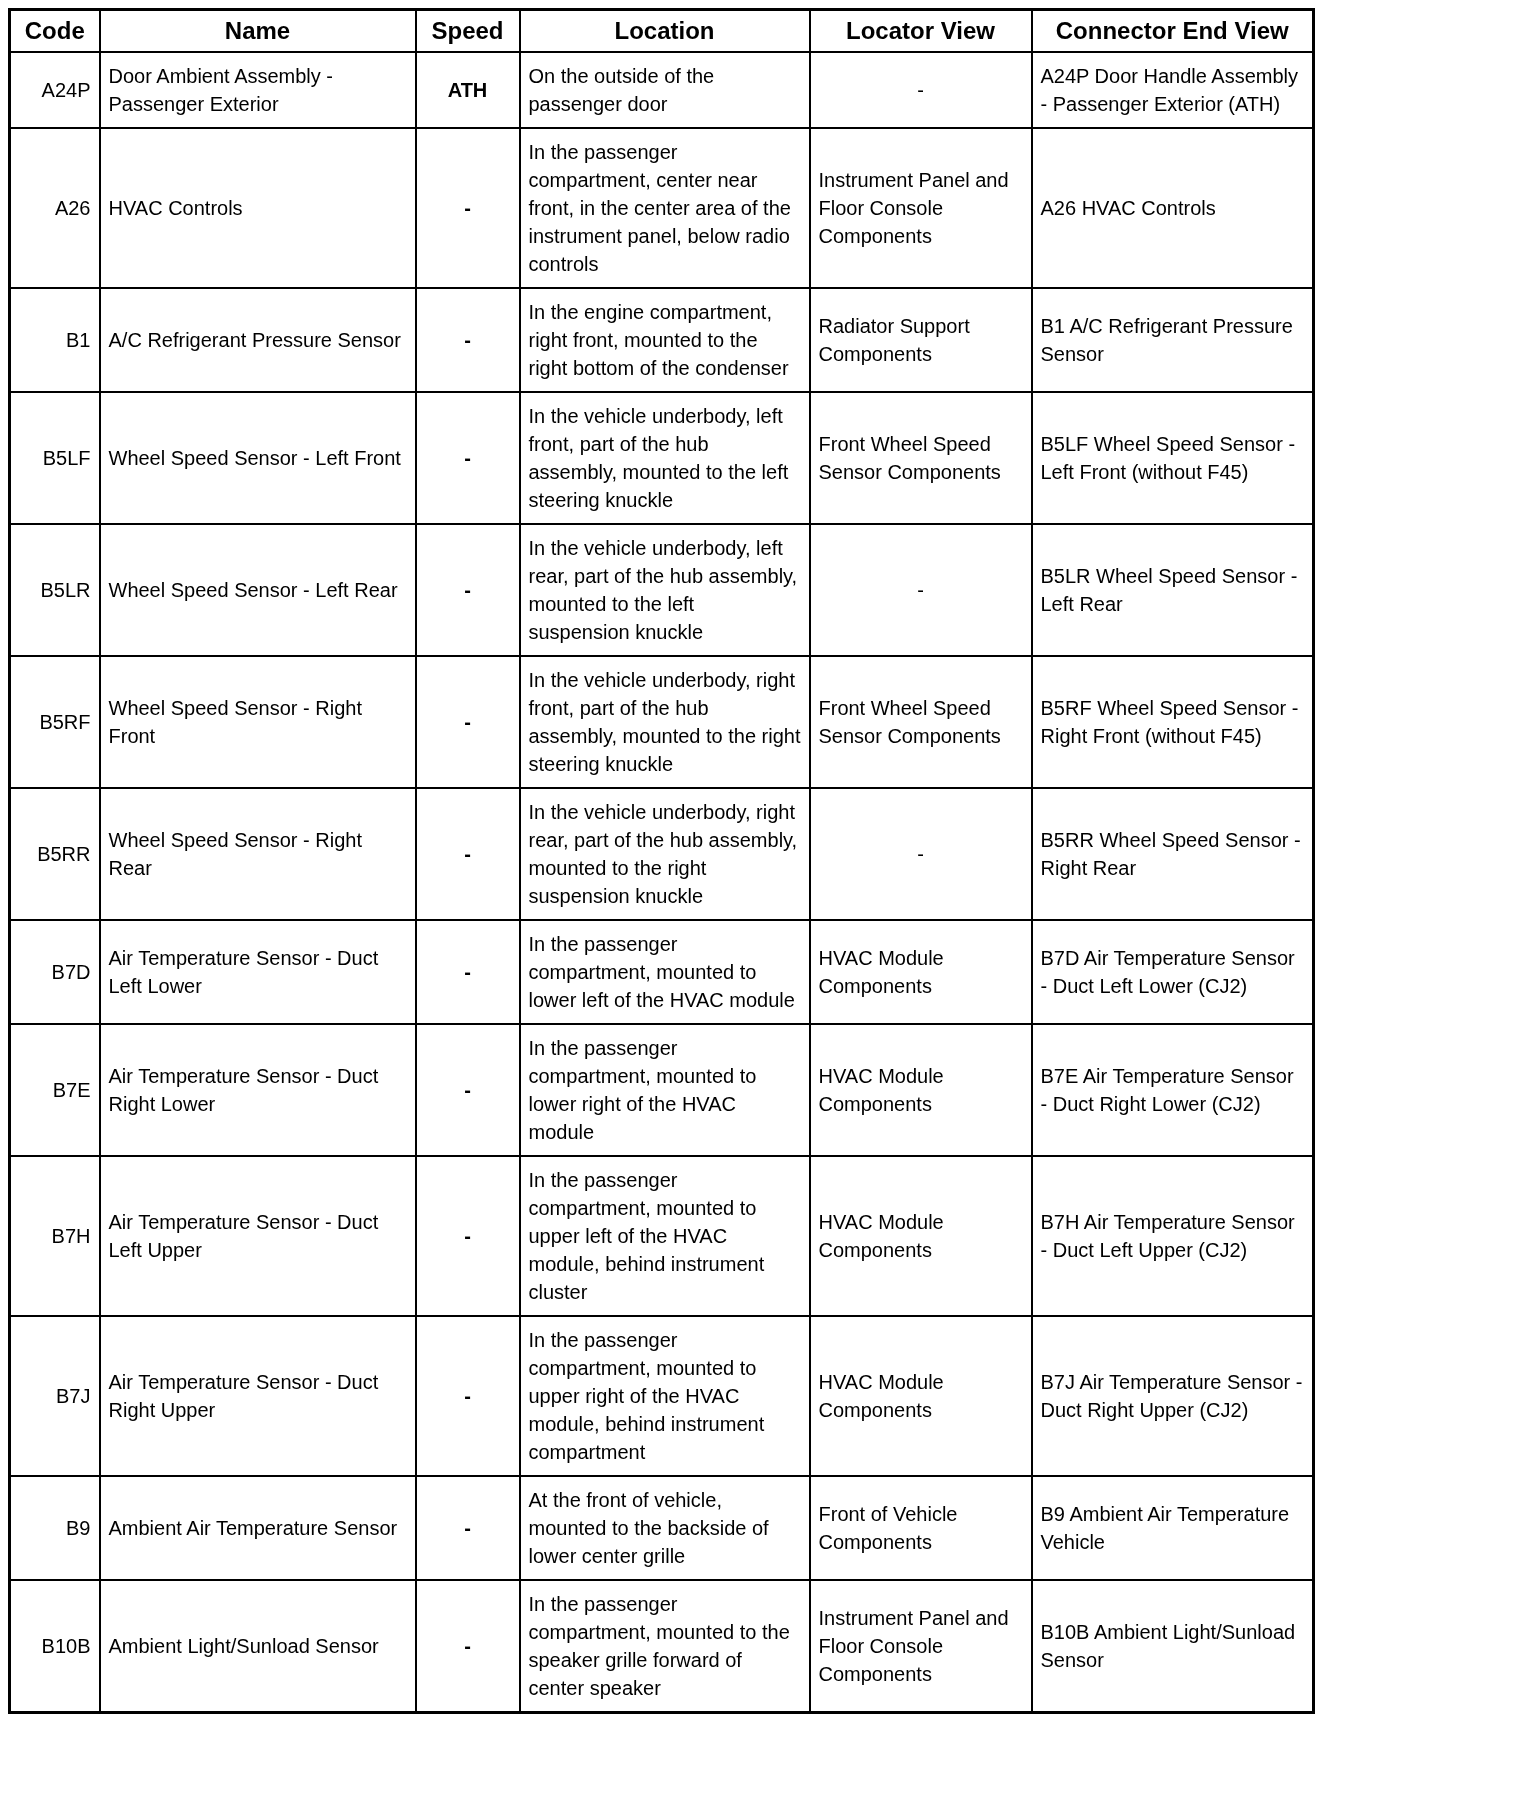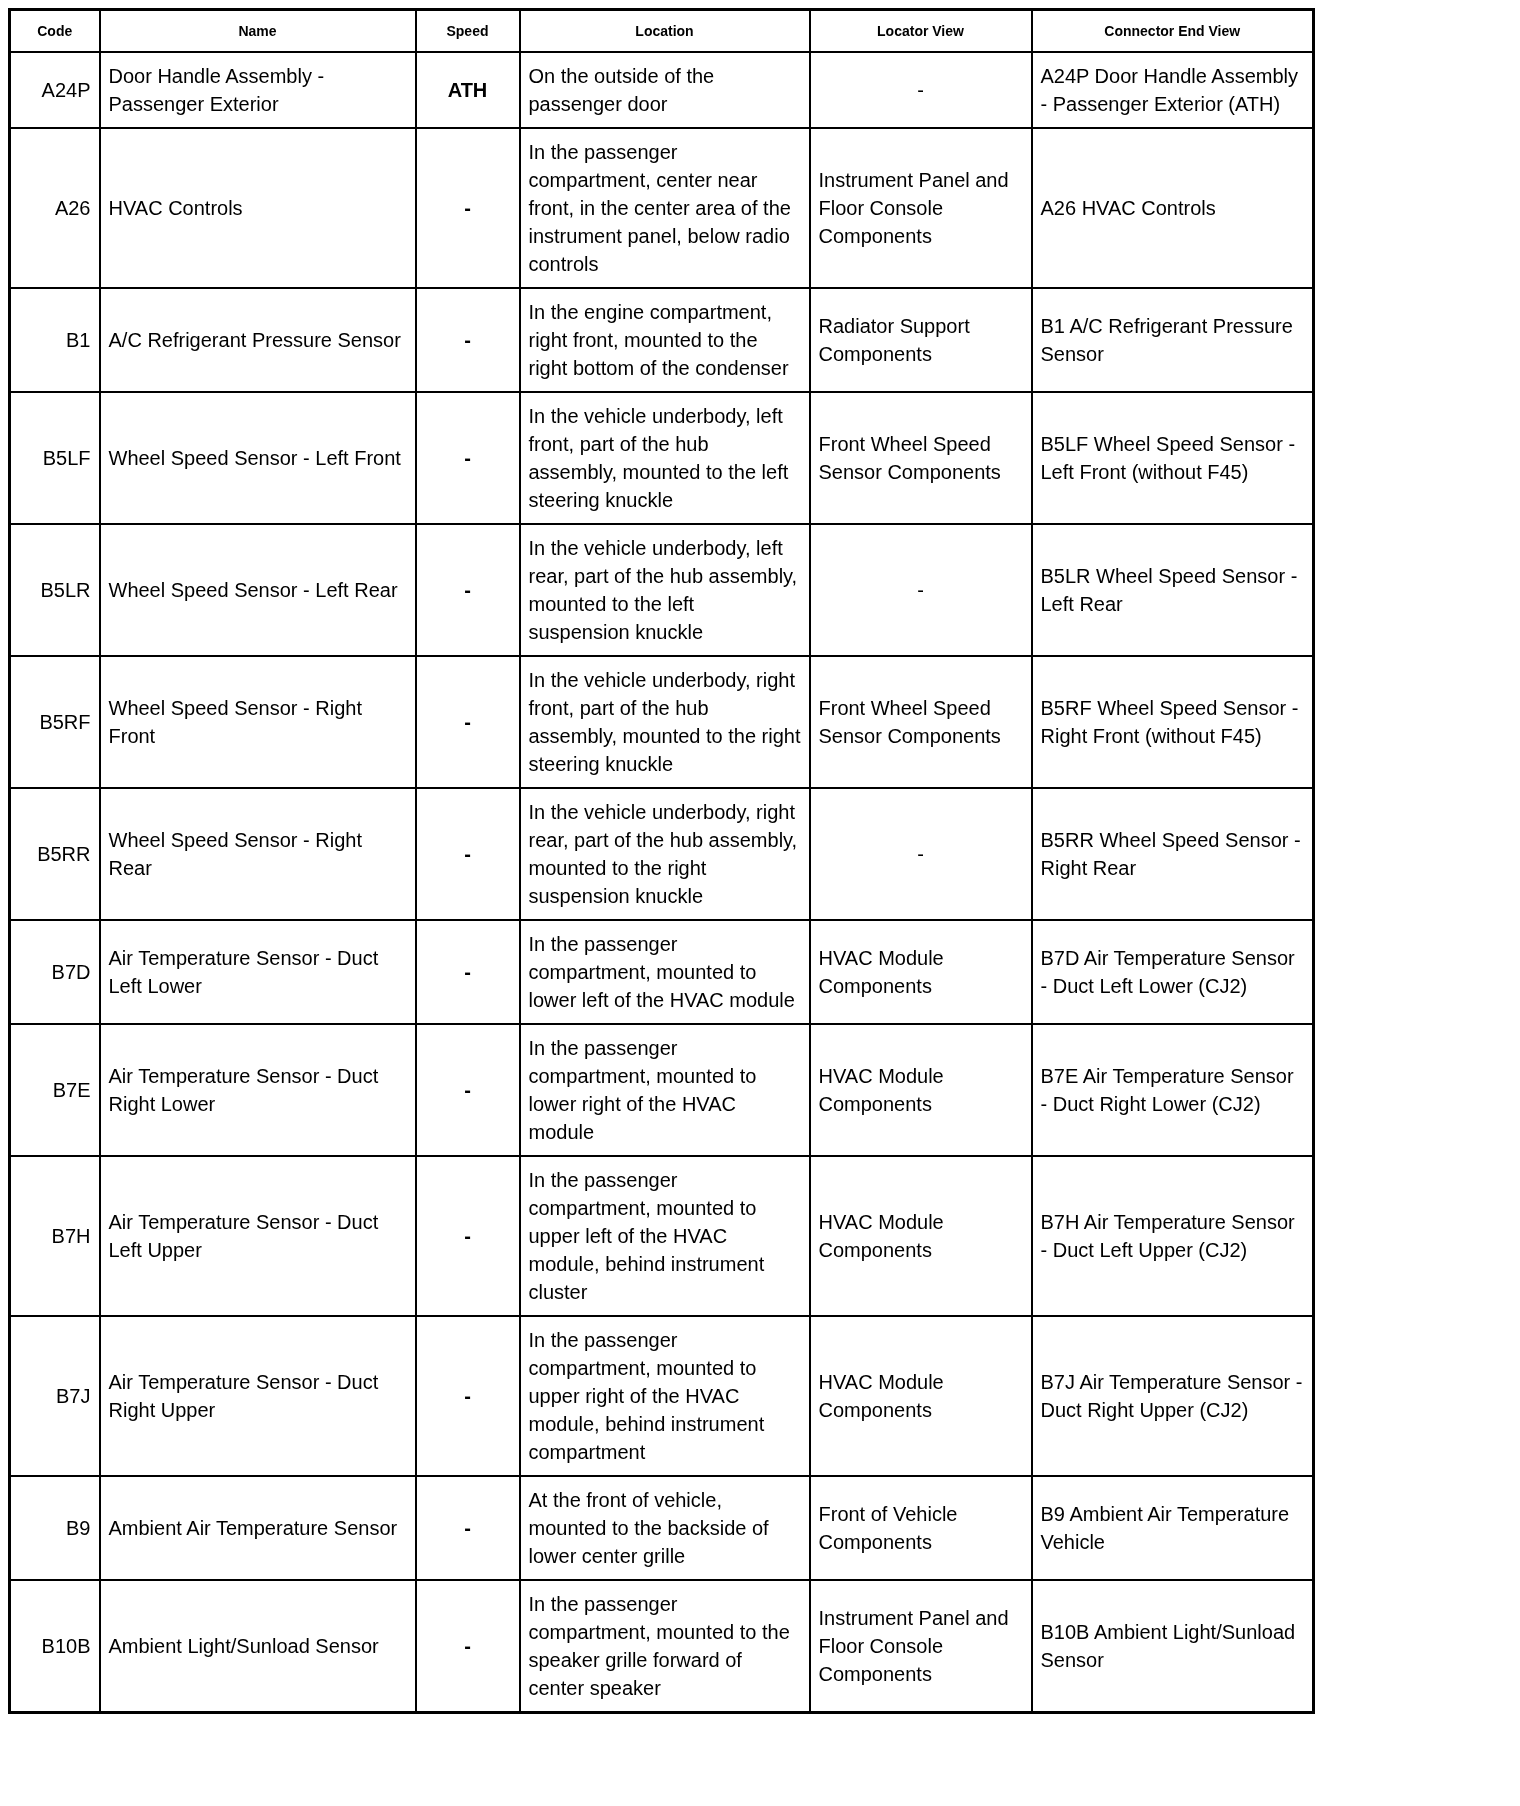--- a/index.html
+++ b/index.html
@@ -33,7 +33,7 @@
   thead th {
     font-weight: bold;
     text-align: center;
-    font-size: 14px;
+    font-size: 24px;
     padding: 5px 6px;
     height: 42px;
   }

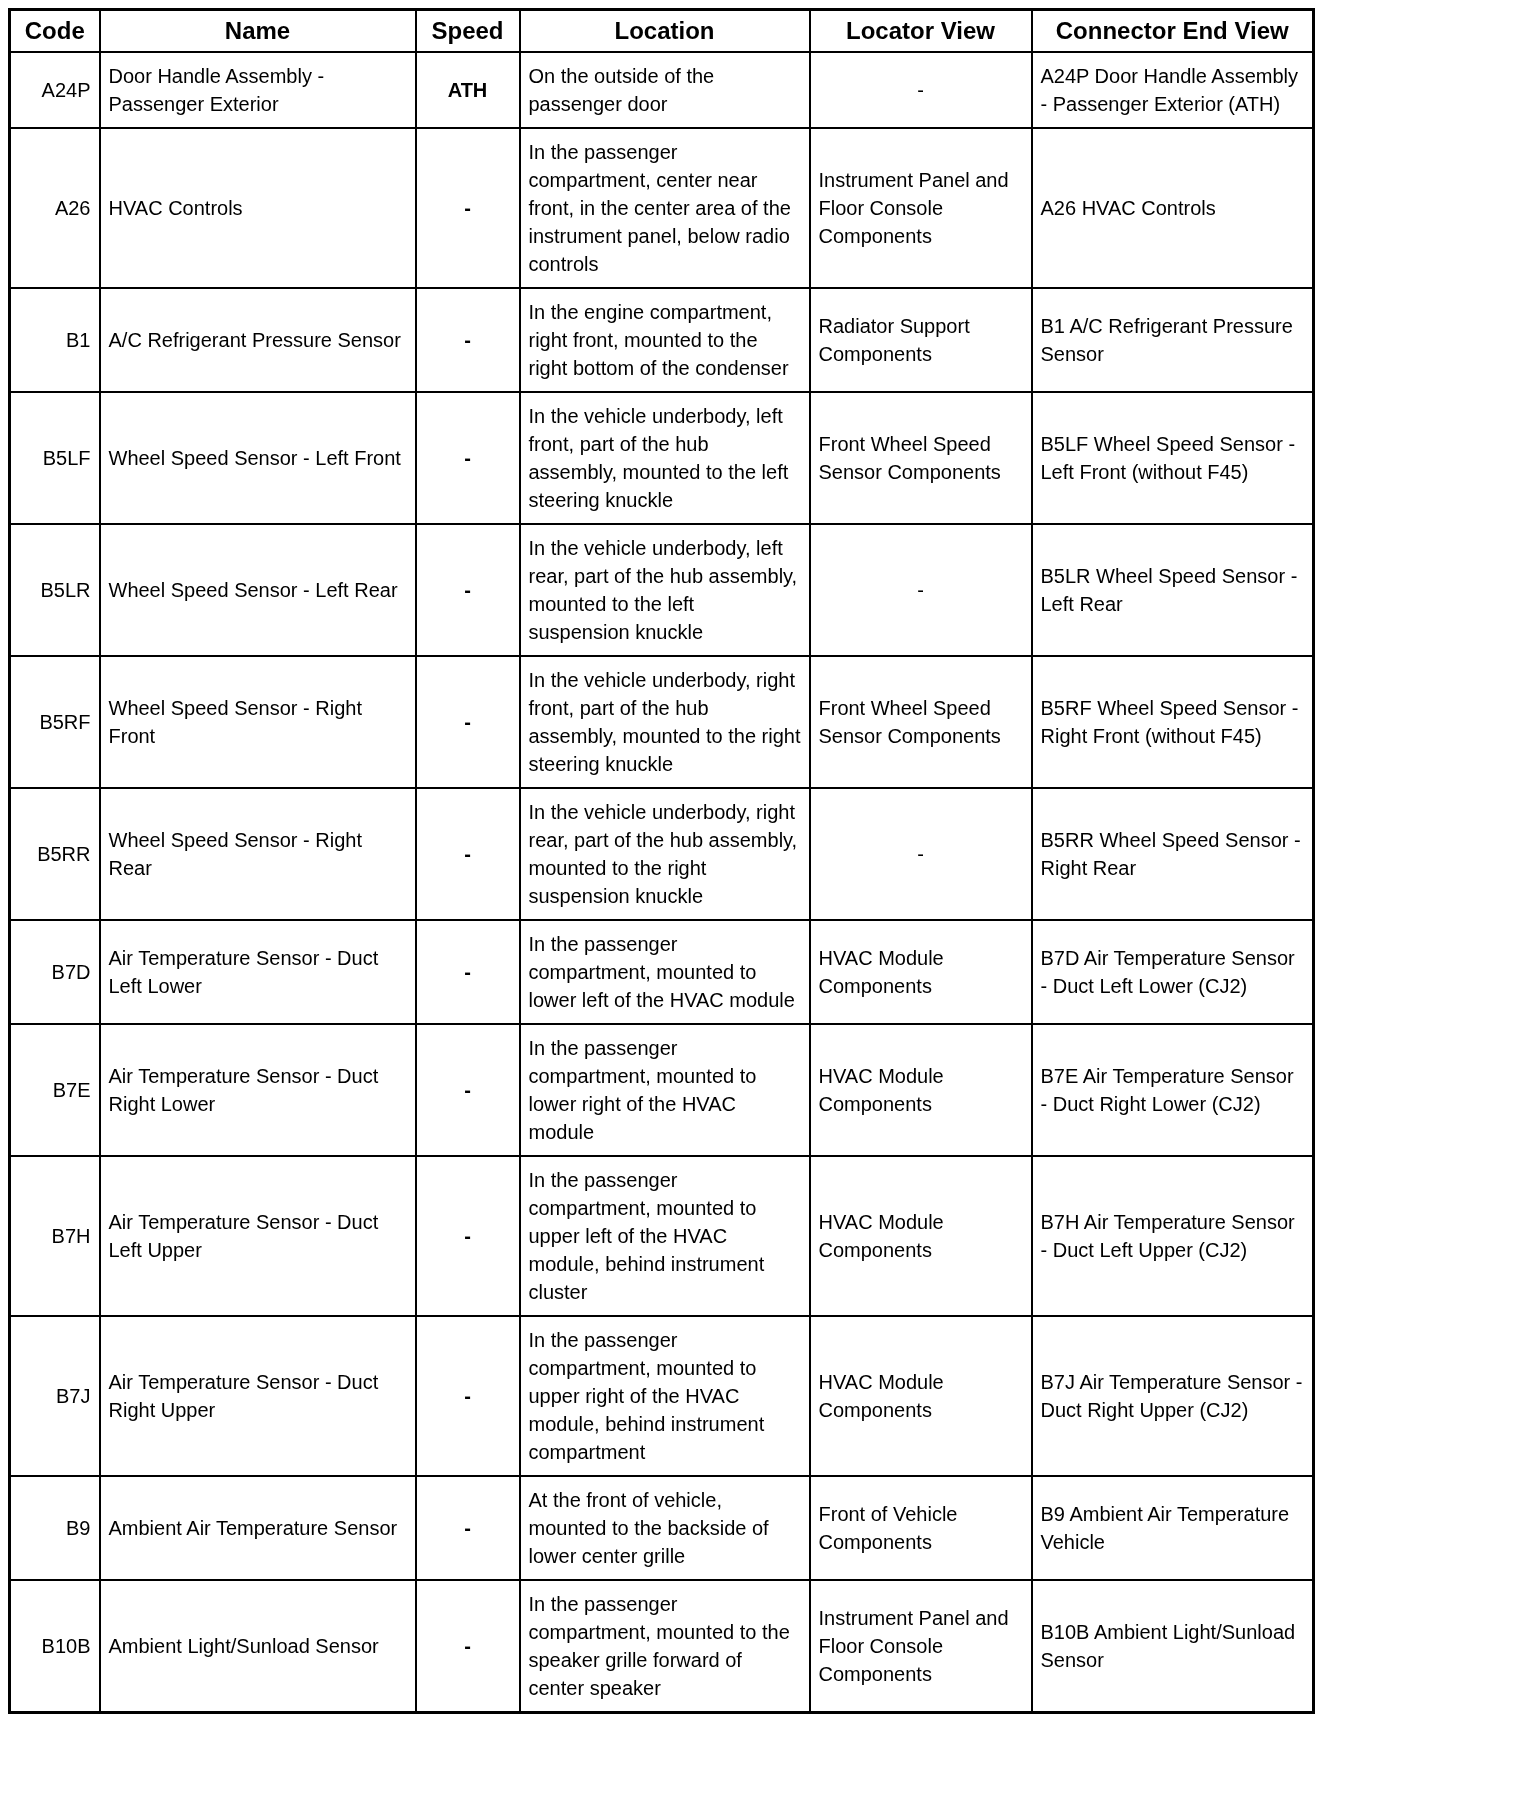--- a/index.html
+++ b/index.html
@@ -77,7 +77,7 @@
     <tbody>
         <tr>
           <td class="col-code">A24P</td>
-          <td class="col-name">Door Handle Assembly - Passenger Exterior</td>
+          <td class="col-name">Door Ambient Assembly - Passenger Exterior</td>
           <td class="col-option">ATH</td>
           <td class="col-location">On the outside of the passenger door</td>
           <td class="col-locator_view dash">-</td>

